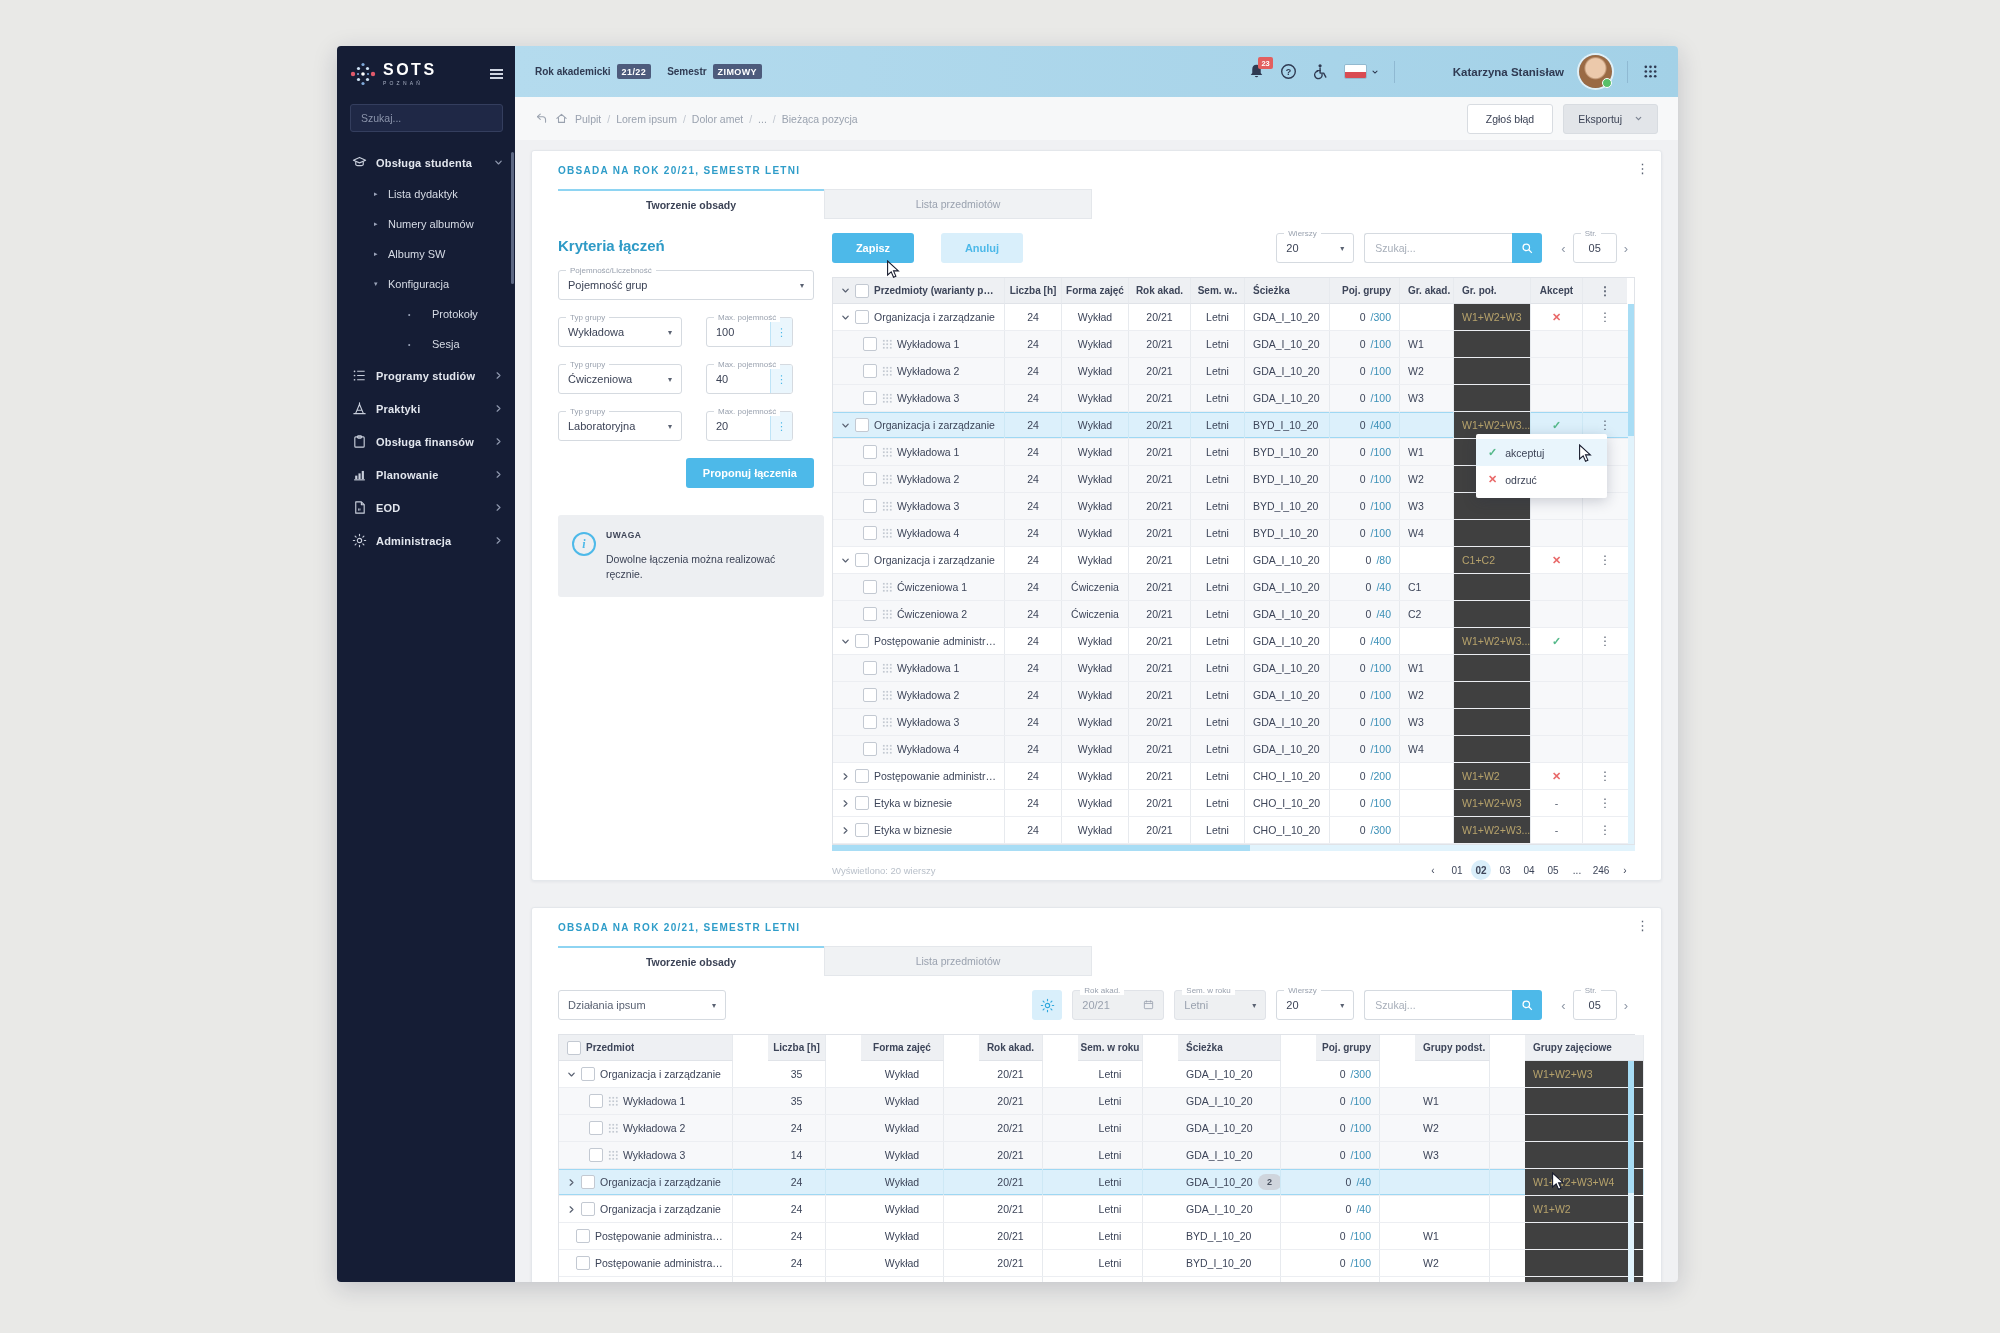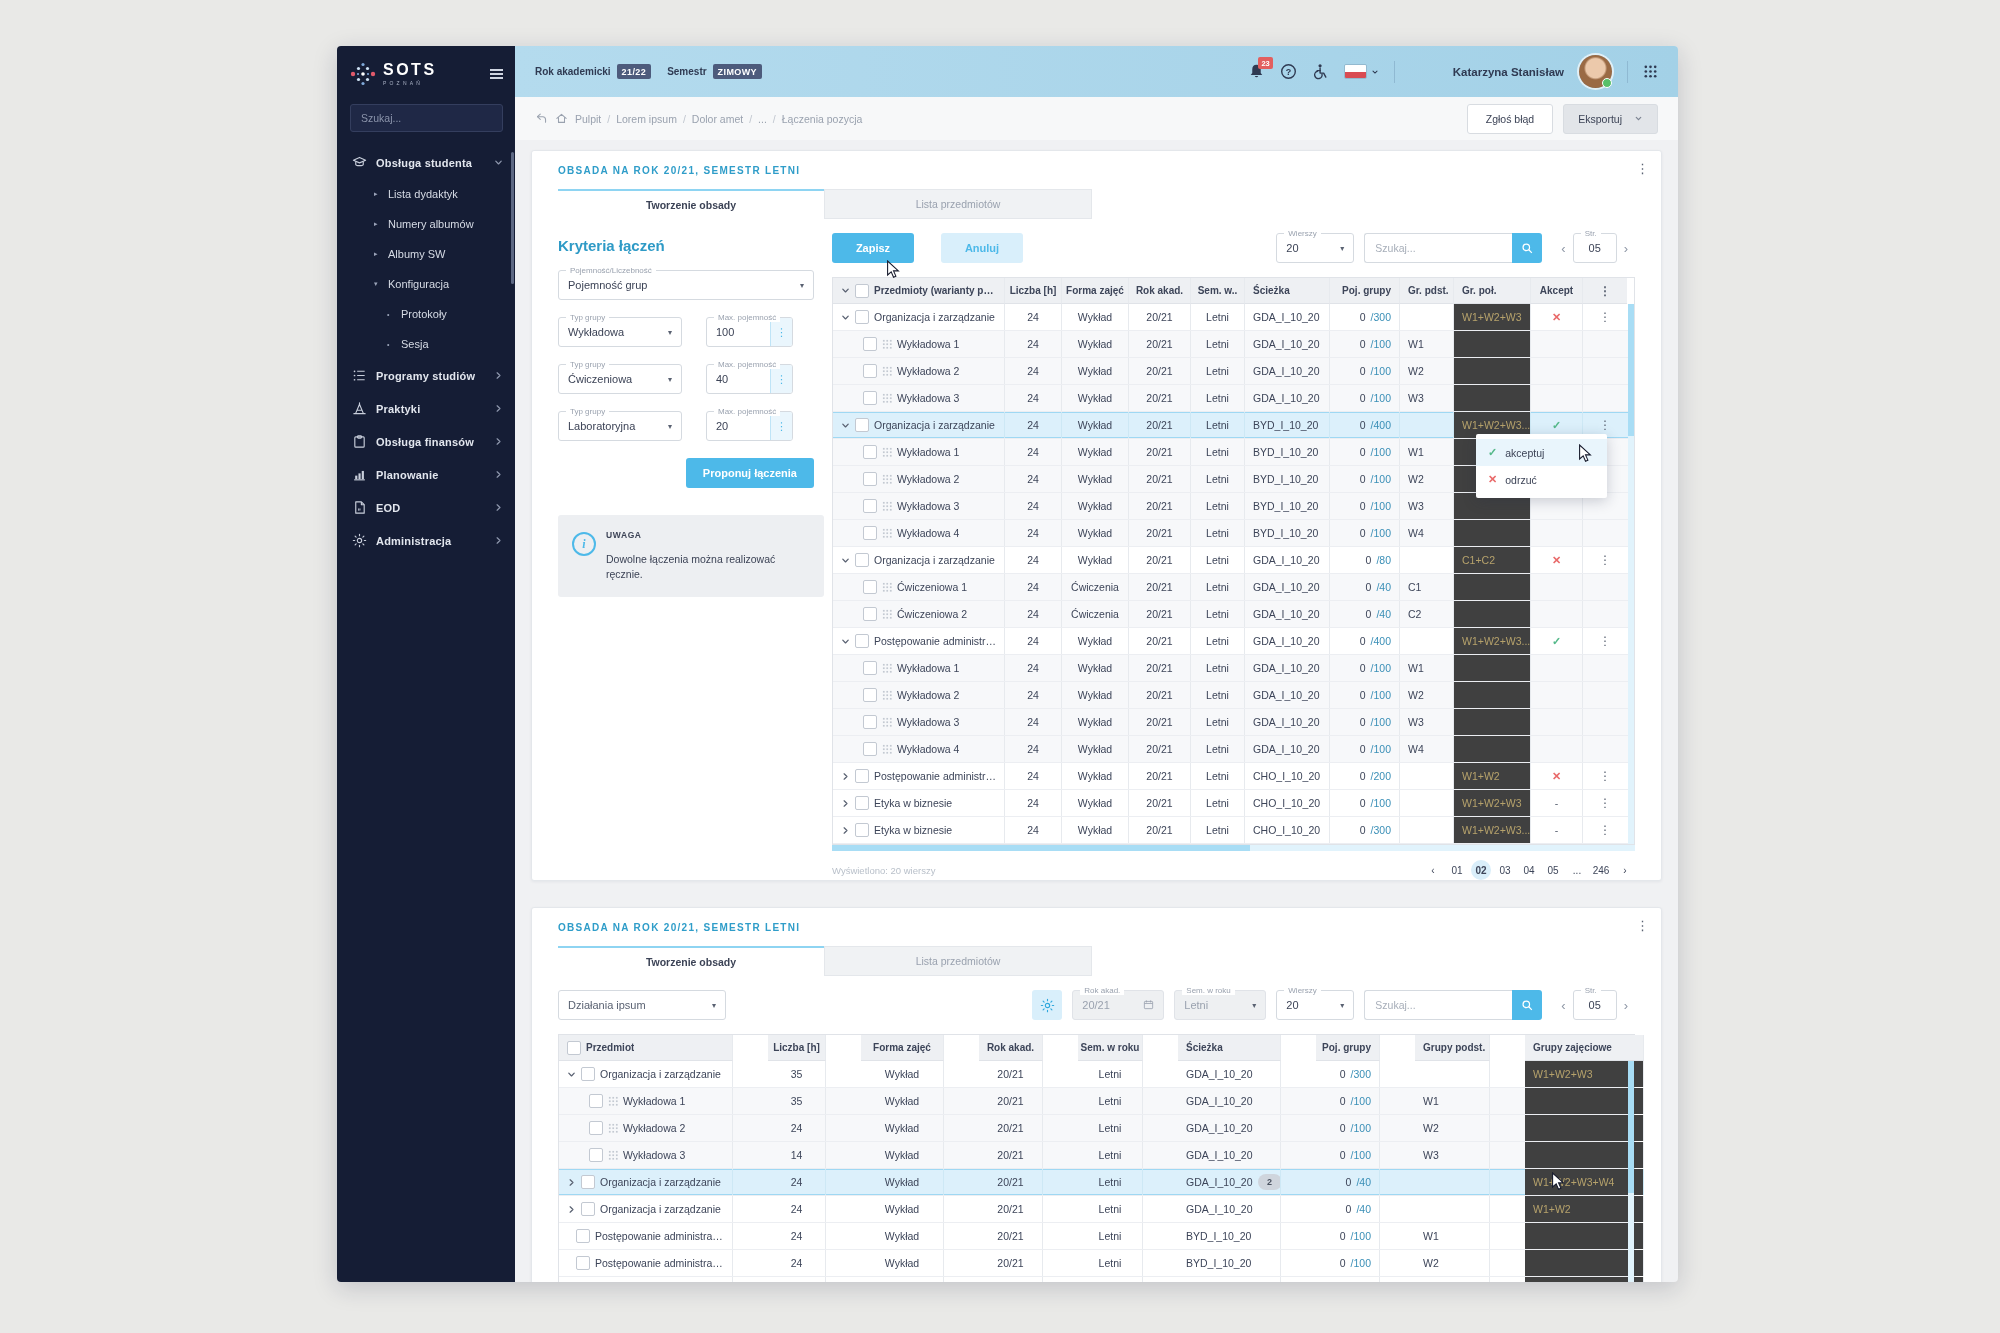--- a/index.html
+++ b/index.html
@@ -413,7 +413,7 @@
               <path d="M4.3 6.8v6h7.4v-6"></path>
             </svg>
       </span>
-      <span id="crumbs"><span class="crumb">Pulpit</span><span class="crumb-sep">/</span><span class="crumb">Lorem ipsum</span><span class="crumb-sep">/</span><span class="crumb">Dolor amet</span><span class="crumb-sep">/</span><span class="crumb">...</span><span class="crumb-sep">/</span><span class="crumb">Łączenia pozycja</span></span>
+      <span id="crumbs"><span class="crumb">Pulpit</span><span class="crumb-sep">/</span><span class="crumb">Lorem ipsum</span><span class="crumb-sep">/</span><span class="crumb">Dolor amet</span><span class="crumb-sep">/</span><span class="crumb">...</span><span class="crumb-sep">/</span><span class="crumb">Bieżąca pozycja</span></span>
       <div class="bc-right">
         <button class="btn-ghost">Zgłoś błąd</button>
         <button class="btn-grey">

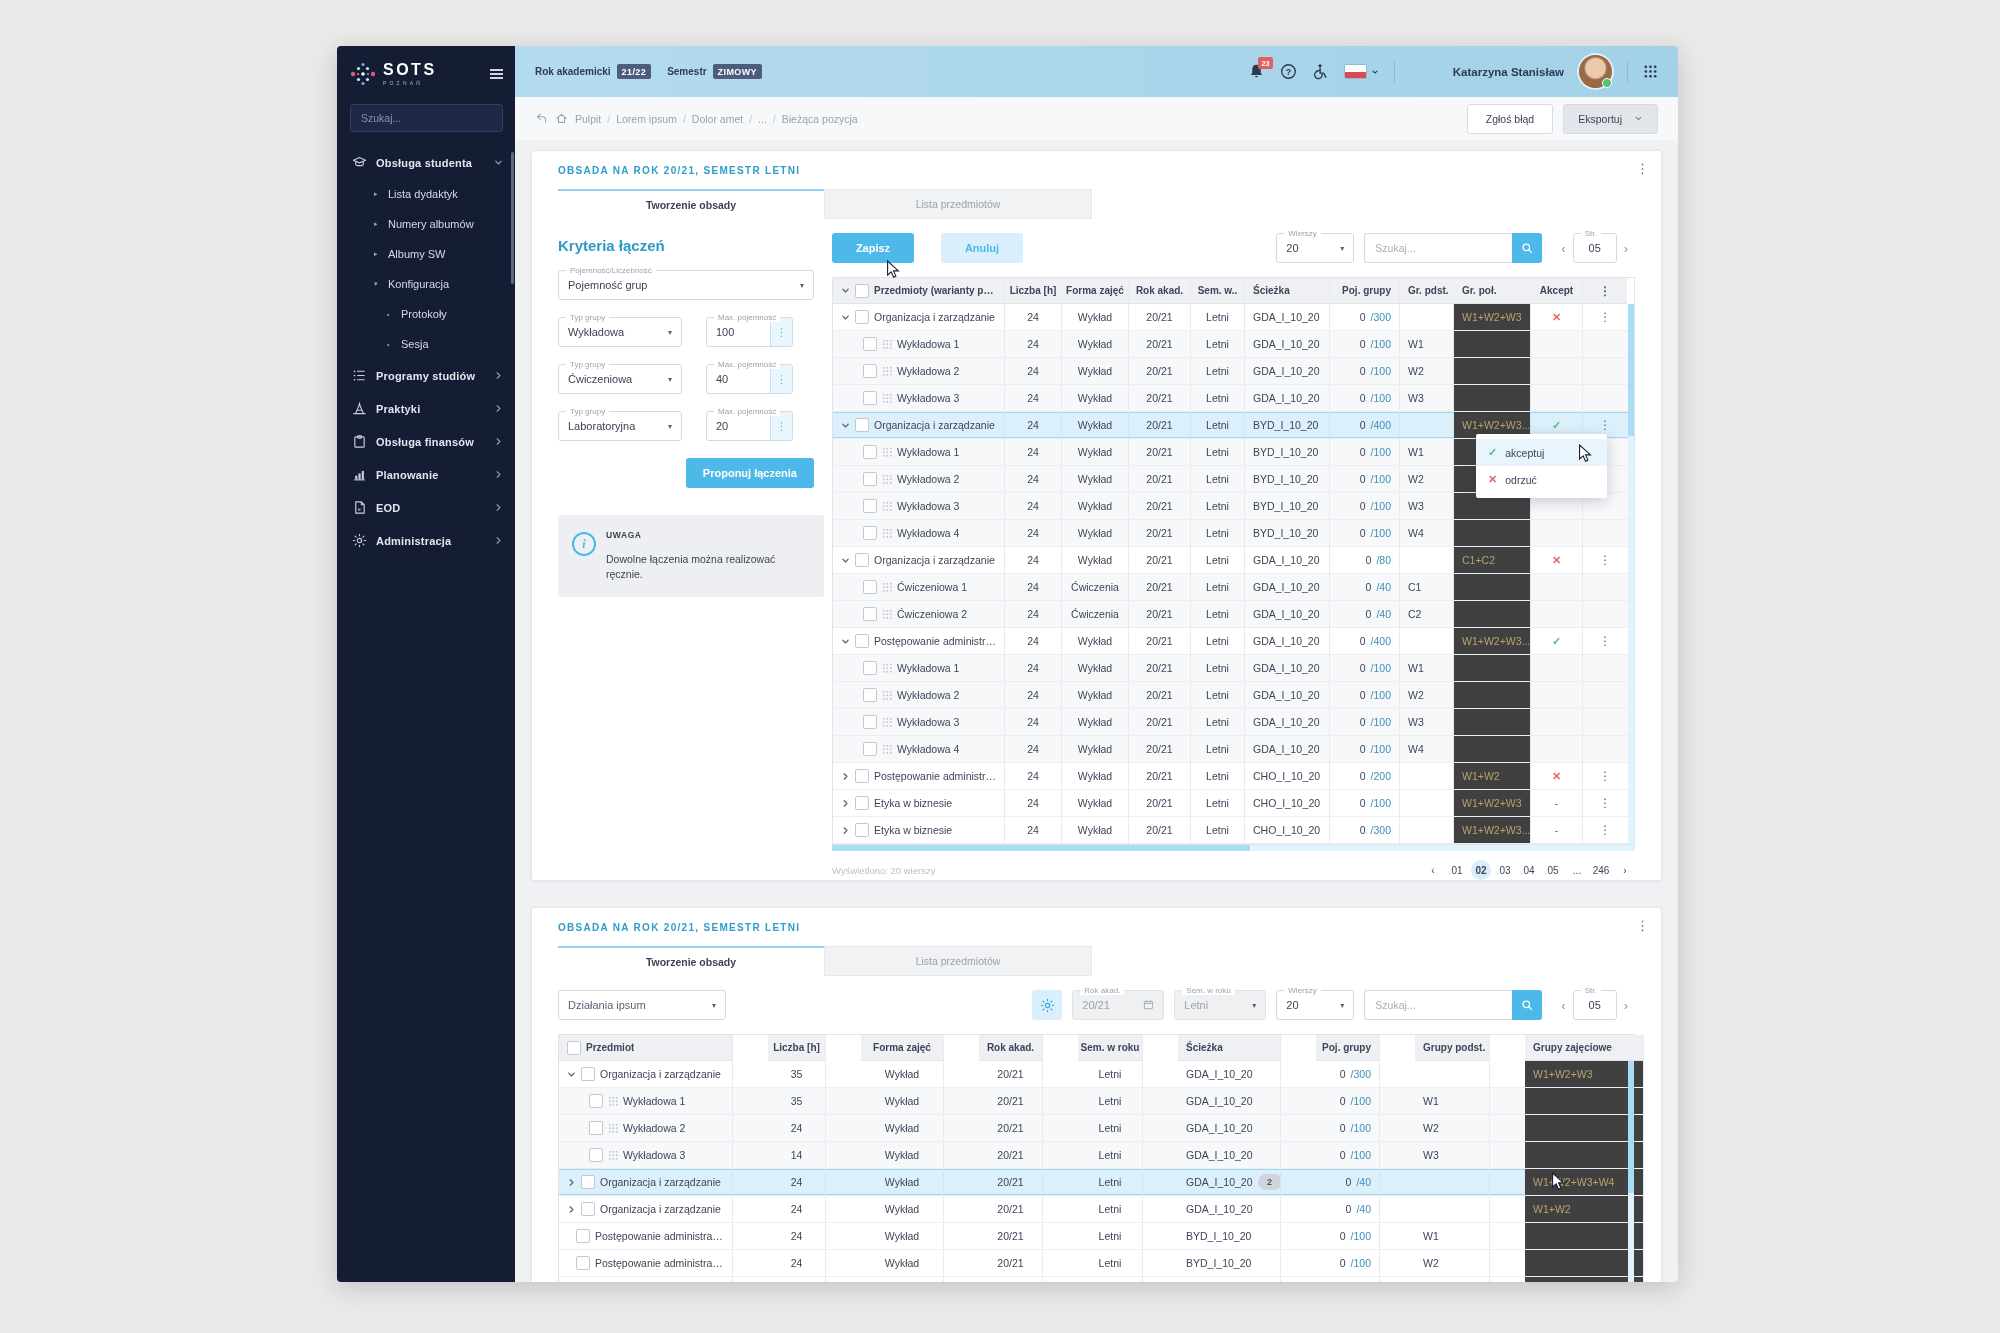--- a/index.html
+++ b/index.html
@@ -534,7 +534,7 @@
                     <div class="tc cen">Sem. w..</div>
                     <div class="tc ">Ścieżka</div>
                     <div class="tc rgt">Poj. grupy</div>
-                    <div class="tc ">Gr. pdst.</div>
+                    <div class="tc ">Gr. akad.</div>
                     <div class="tc ">Gr. poł.</div>
                     <div class="tc cen">Akcept</div>
                     <div class="tc cen">

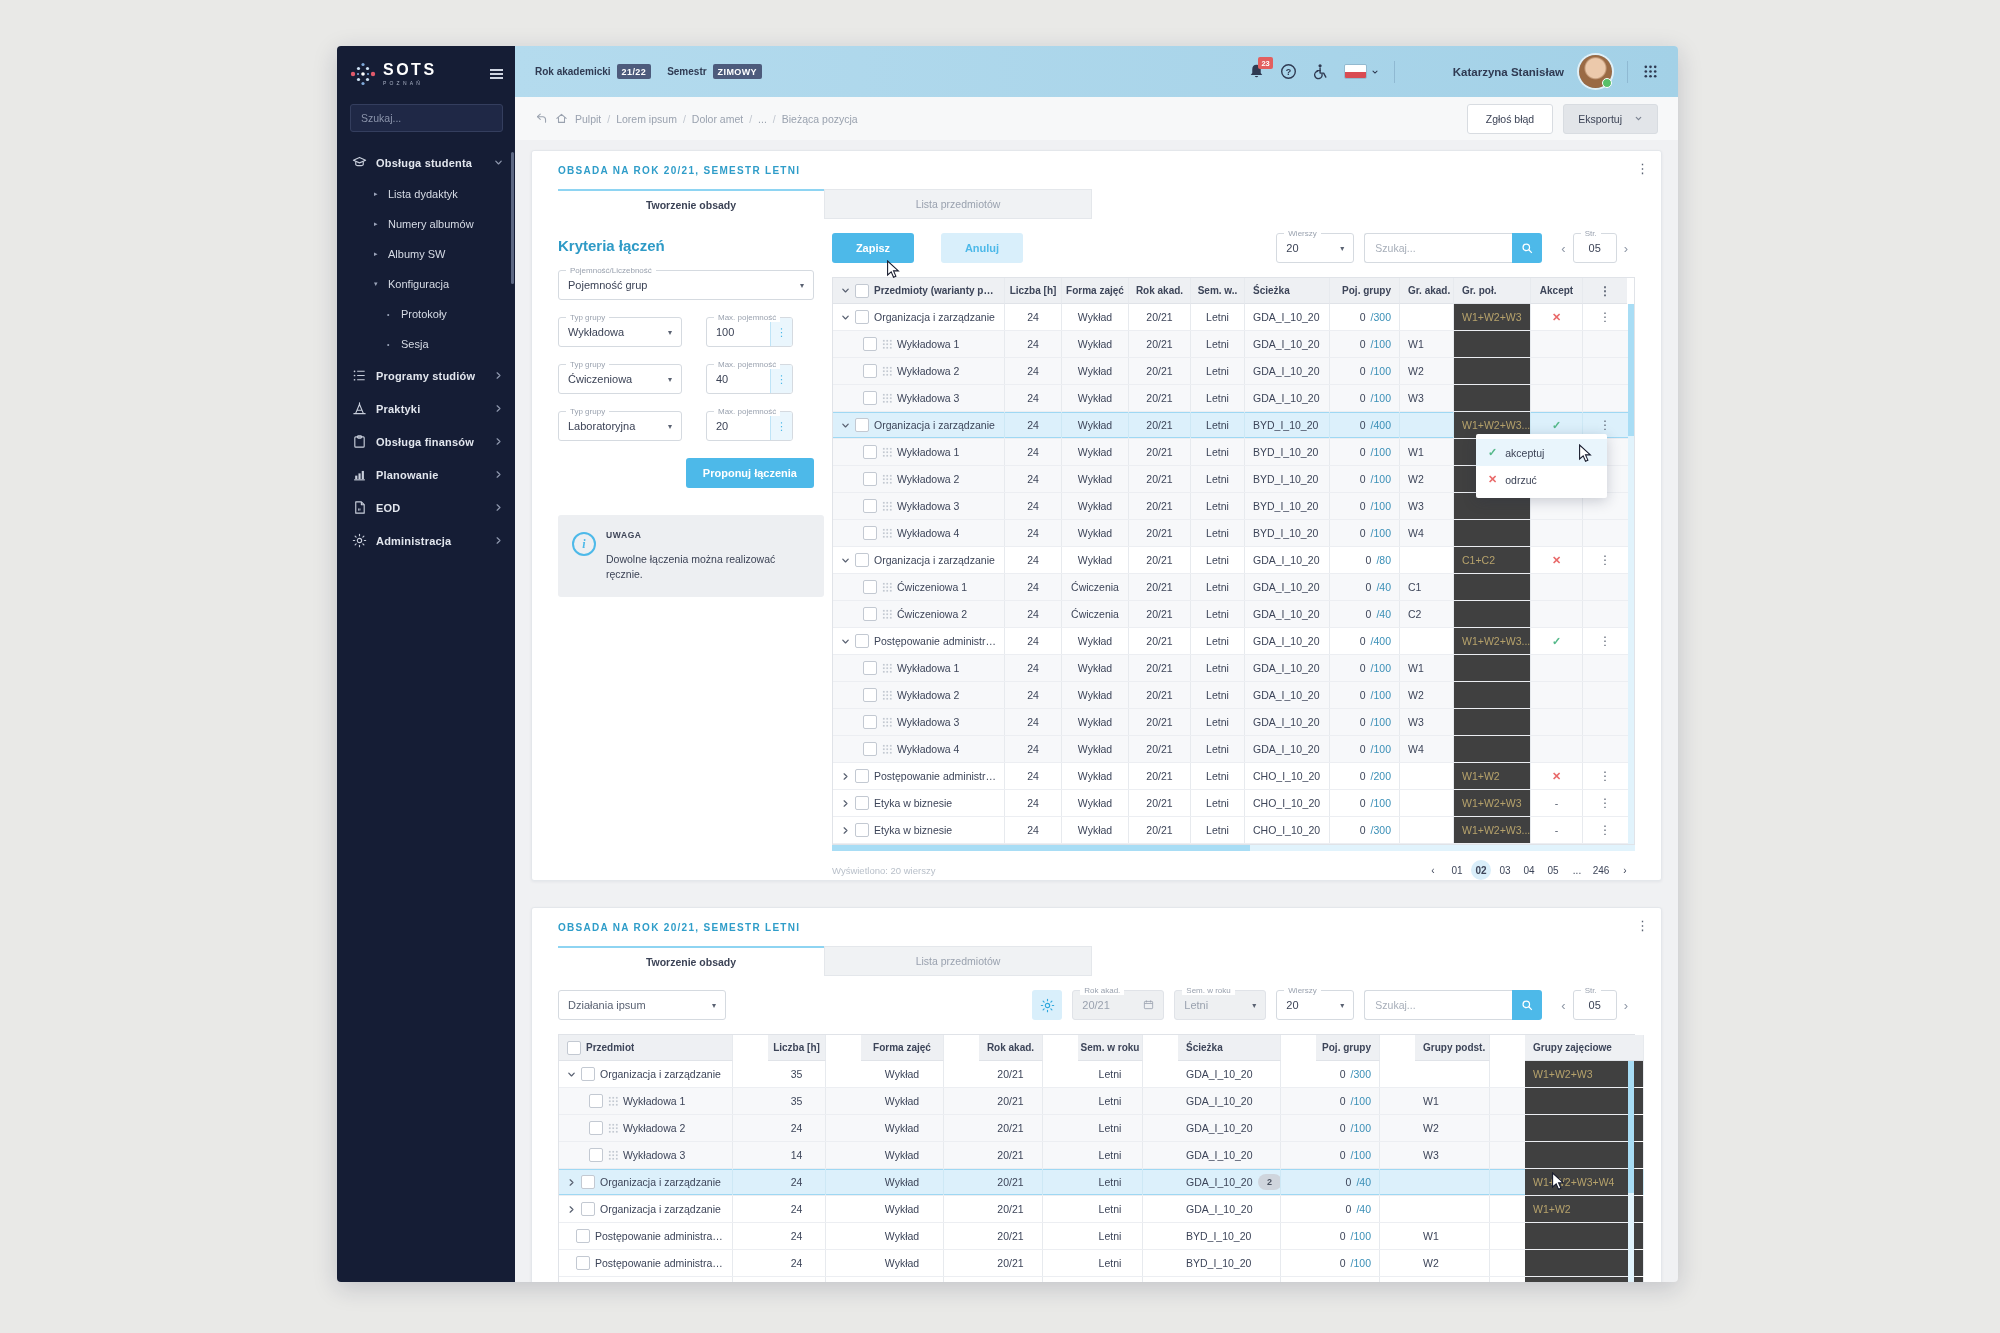--- a/index.html
+++ b/index.html
@@ -28,7 +28,7 @@
   .nav-item .nav-lbl{flex:1;font-weight:bold;letter-spacing:.2px;}
   .nav-item .nav-chev{color:#8d96ac;display:flex;}
   .nav-item.lvl1{padding-left:37px;color:#d6dbe5;gap:7px;}
-  .nav-item.lvl2{padding-left:50px;color:#d6dbe5;gap:7px;}
+  .nav-item.lvl2{padding-left:71px;color:#d6dbe5;gap:17px;}
   .mk{font-size:7px;color:#9aa3b8;width:7px;flex:none;}
   .sb-thumb{position:absolute;right:1px;top:106px;width:3px;height:132px;background:#5d6883;border-radius:2px;}
 

